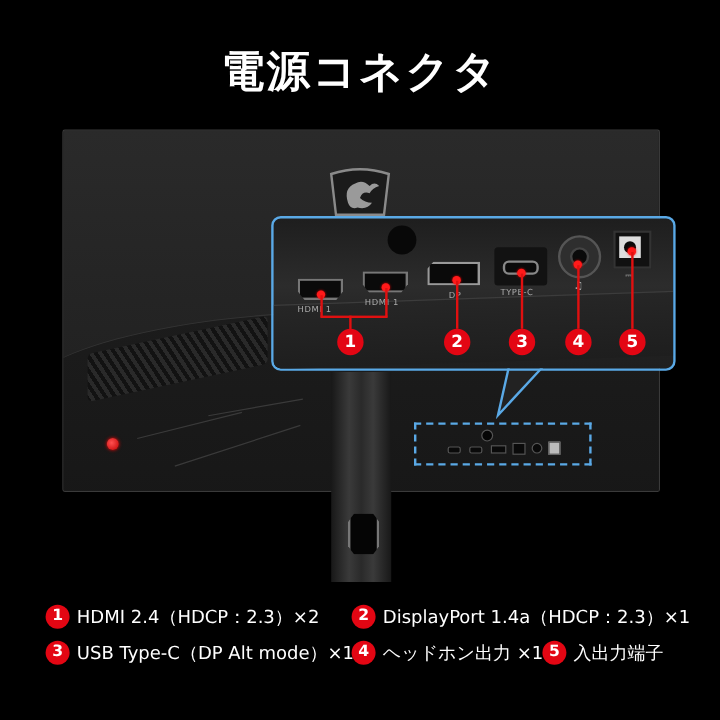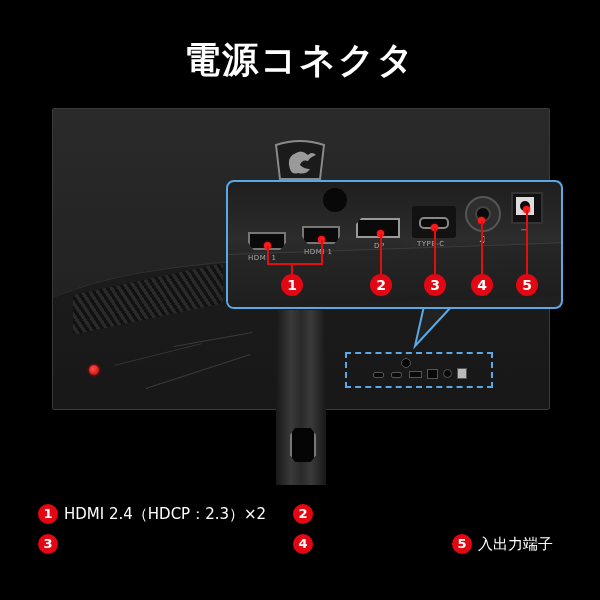--- a/index.html
+++ b/index.html
@@ -136,6 +136,7 @@
   </div>
   <div class="leg-item" style="left:293px;top:2px;">
     <div class="leg-badge">2</div>
+    <div class="leg-text">DisplayPort 1.4a（HDCP：2.3）×1</div>
   </div>
   <div class="leg-item" style="left:38px;top:32px;">
     <div class="leg-badge">3</div>

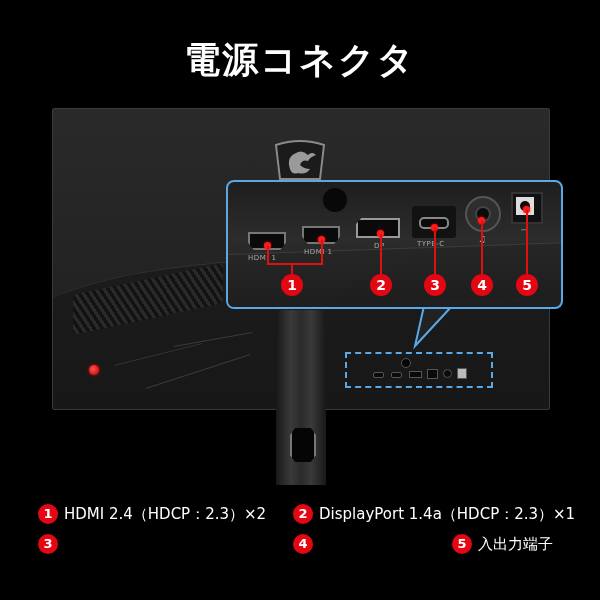--- a/index.html
+++ b/index.html
@@ -140,6 +140,7 @@
   </div>
   <div class="leg-item" style="left:38px;top:32px;">
     <div class="leg-badge">3</div>
+    <div class="leg-text">USB Type-C（DP Alt mode）×1</div>
   </div>
   <div class="leg-item" style="left:293px;top:32px;">
     <div class="leg-badge">4</div>

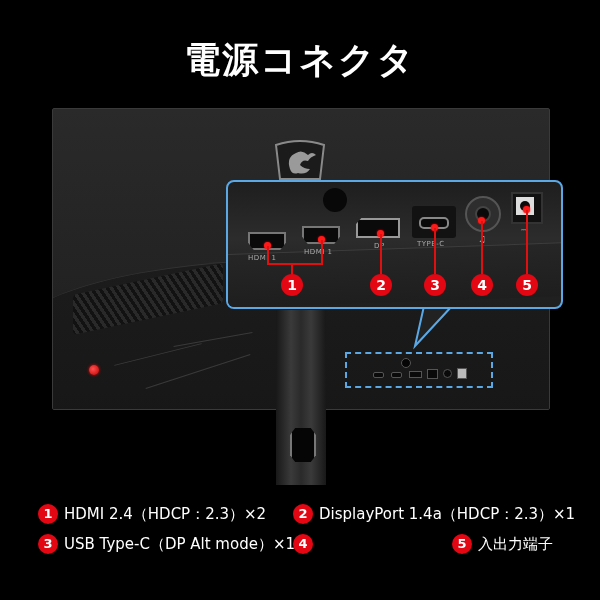--- a/index.html
+++ b/index.html
@@ -144,6 +144,7 @@
   </div>
   <div class="leg-item" style="left:293px;top:32px;">
     <div class="leg-badge">4</div>
+    <div class="leg-text">ヘッドホン出力 ×1</div>
   </div>
   <div class="leg-item" style="left:452px;top:32px;">
     <div class="leg-badge">5</div>

